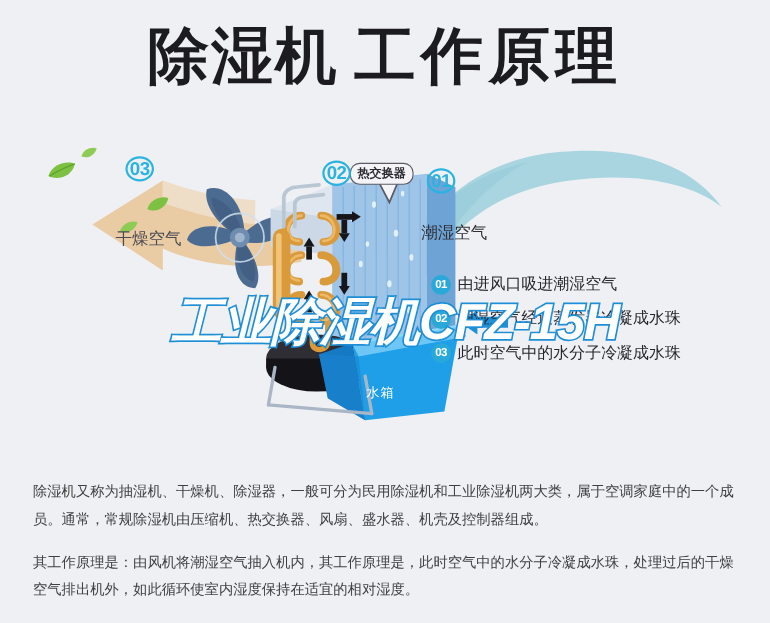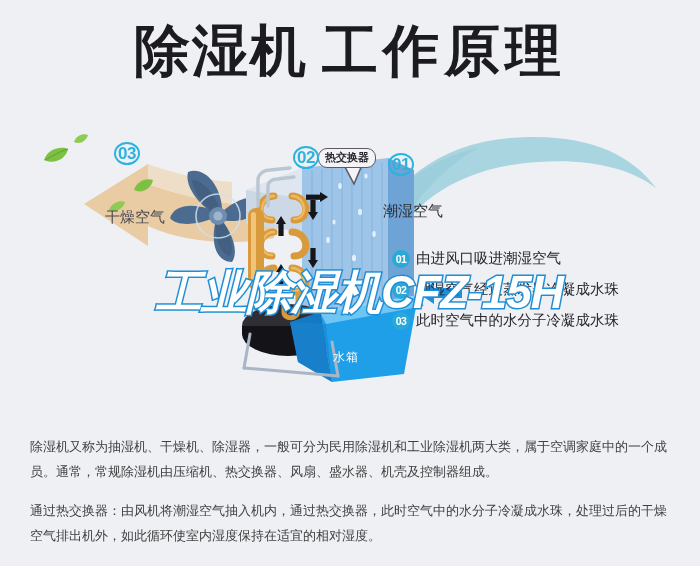--- a/index.html
+++ b/index.html
@@ -310,7 +310,7 @@
 
   <div class="copy">
     <p>除湿机又称为抽湿机、干燥机、除湿器，一般可分为民用除湿机和工业除湿机两大类，属于空调家庭中的一个成员。通常，常规除湿机由压缩机、热交换器、风扇、盛水器、机壳及控制器组成。</p>
-    <p>通过热交换器：由风机将潮湿空气抽入机内，通过热交换器，此时空气中的水分子冷凝成水珠，处理过后的干燥空气排出机外，如此循环使室内湿度保持在适宜的相对湿度。</p>
+    <p>其工作原理是：由风机将潮湿空气抽入机内，其工作原理是，此时空气中的水分子冷凝成水珠，处理过后的干燥空气排出机外，如此循环使室内湿度保持在适宜的相对湿度。</p>
   </div>
 
 </div>

